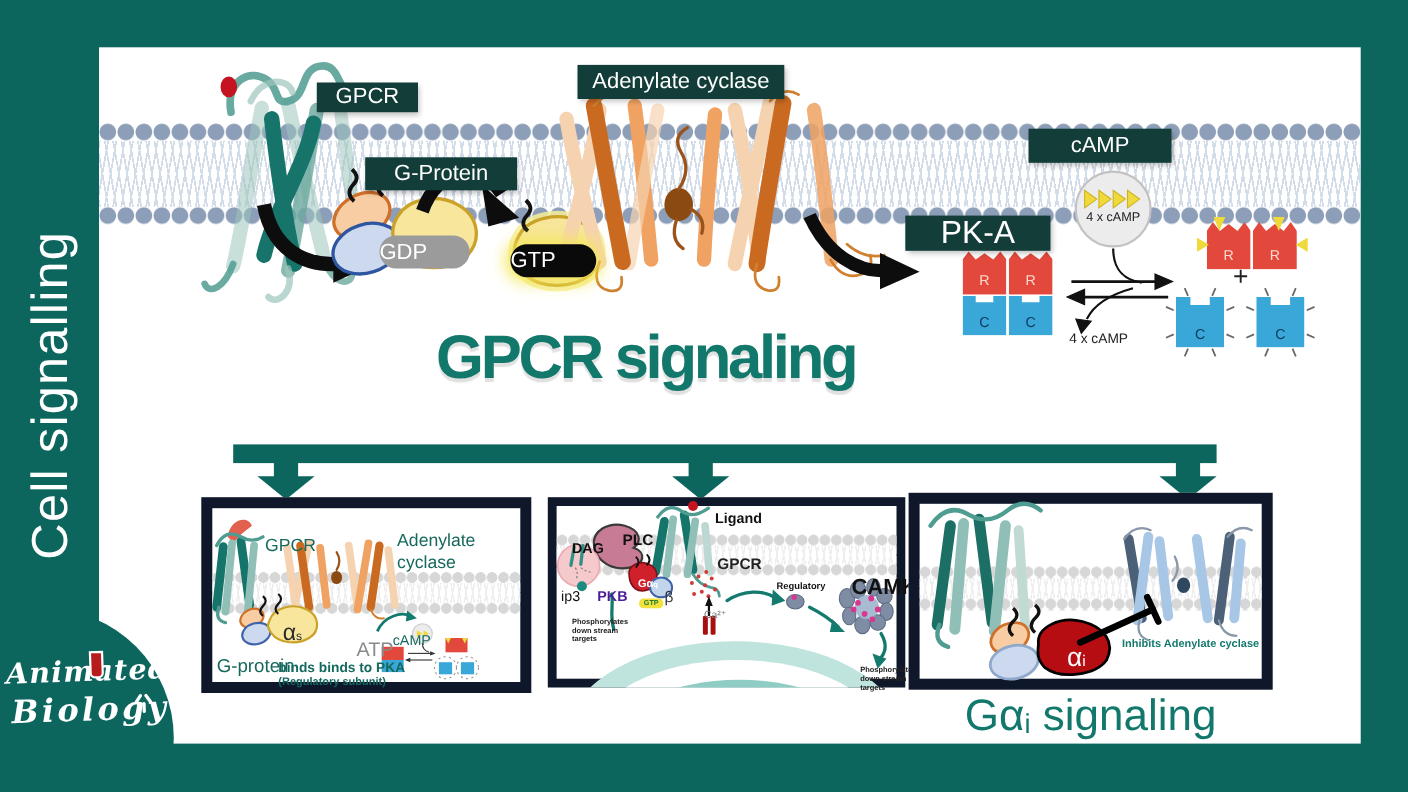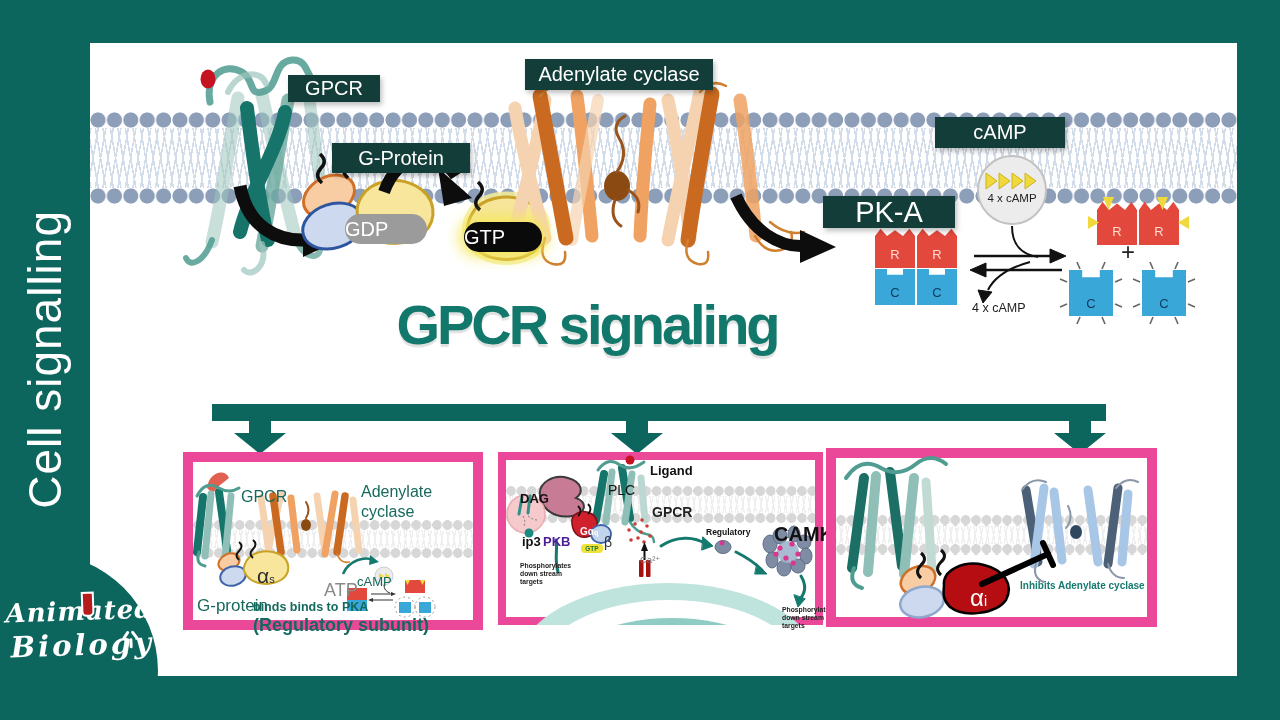--- a/index.html
+++ b/index.html
@@ -55,7 +55,7 @@
   .caption{position:absolute;text-align:center;color:#12786b;font-size:40px;z-index:5;}
   .cap-sub{font-size:0.62em;vertical-align:-0.08em;}
   
-  .panel{position:absolute;background:#fff;border:10px solid #ec4899;box-sizing:border-box;z-index:3;}
+  .panel{position:absolute;background:#fff;border:10px solid #0f172a;box-sizing:border-box;z-index:3;}
   .panel .txt{position:absolute;z-index:4;}
   .teal{color:#17695e;}
   .art{position:absolute;left:0;top:0;z-index:2;pointer-events:none;}

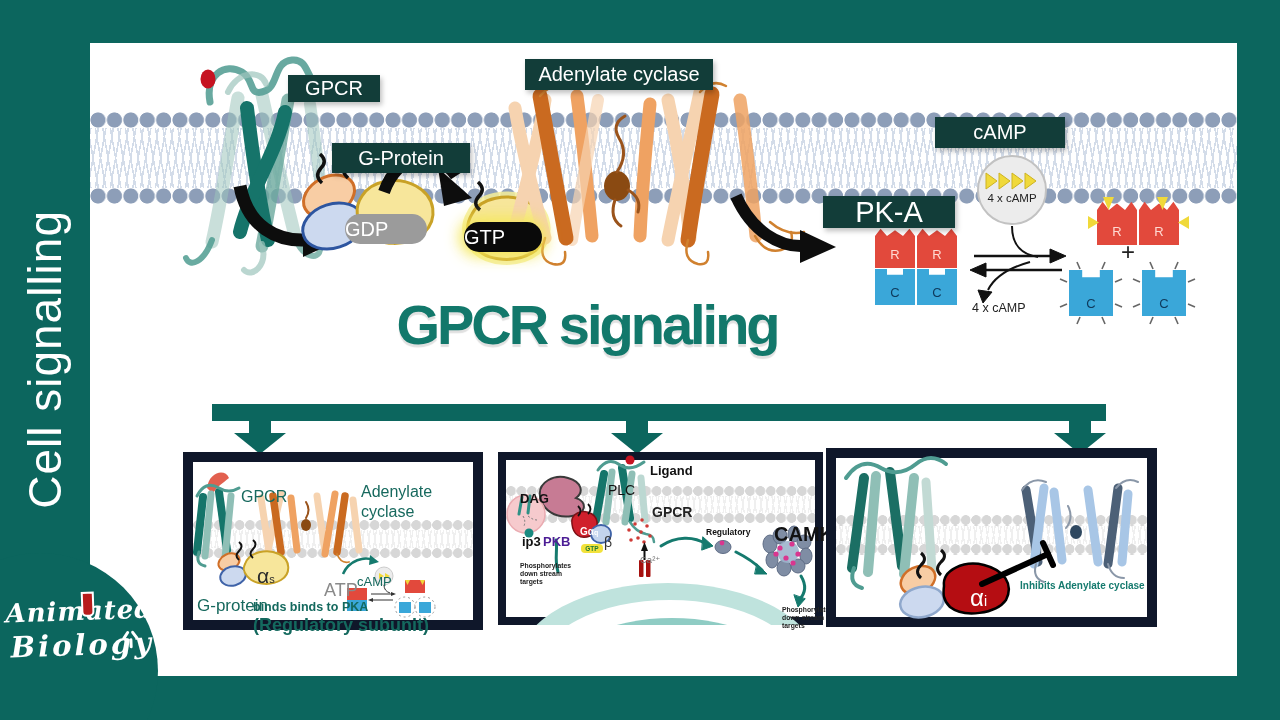--- a/index.html
+++ b/index.html
@@ -428,7 +428,7 @@
     </svg>
     <div class="txt" style="left:144px;top:3px;font-size:13px;font-weight:bold;color:#111;">Ligand</div>
     <div class="txt" style="left:146px;top:44px;font-size:14px;font-weight:bold;color:#222;">GPCR</div>
-    <div class="txt" style="left:60px;top:22px;font-size:14px;font-weight:normal;color:#111;margin-left:42px;">PLC</div>
+    <div class="txt" style="left:60px;top:22px;font-size:14px;font-weight:bold;color:#111;">PLC</div>
     <div class="txt" style="left:14px;top:31px;font-size:13px;font-weight:bold;color:#111;">DAG</div>
     <div class="txt" style="left:16px;top:74px;font-size:13px;font-weight:bold;color:#111;">ip3</div>
     <div class="txt" style="left:37px;top:74px;font-size:13px;font-weight:bold;color:#4c1d95;">PKB</div>

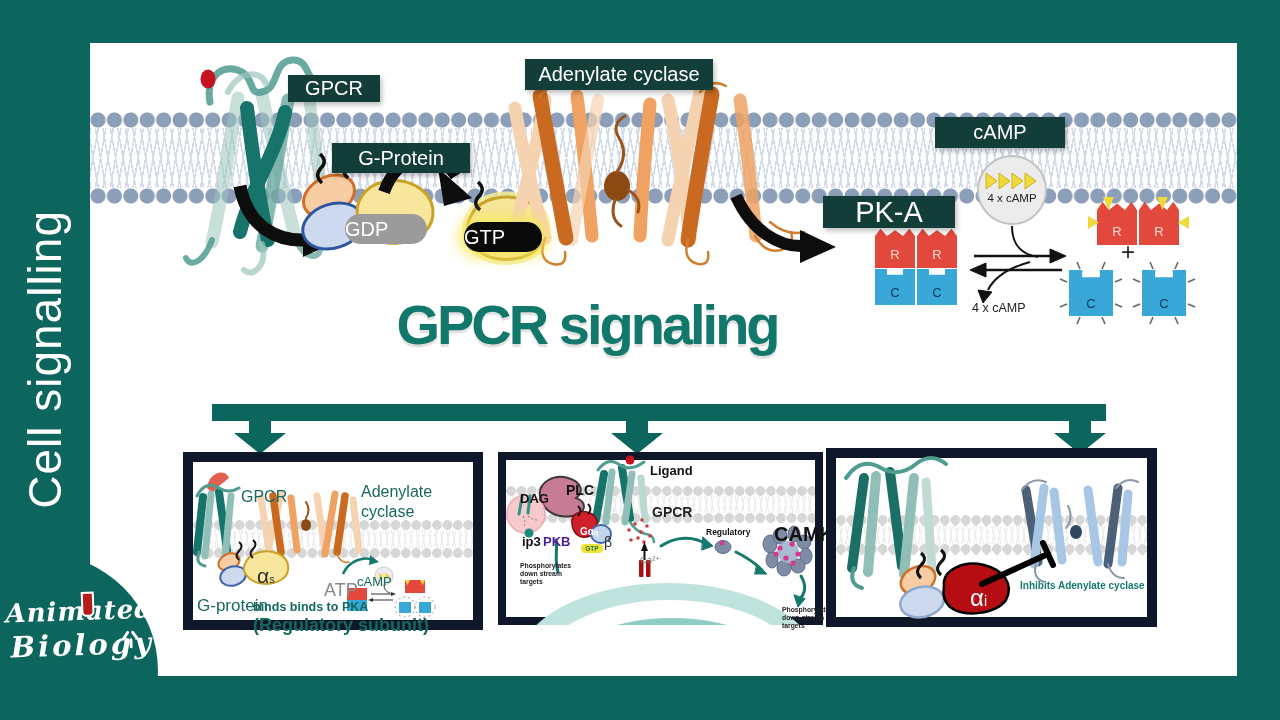--- a/index.html
+++ b/index.html
@@ -430,7 +430,7 @@
     <div class="txt" style="left:146px;top:44px;font-size:14px;font-weight:bold;color:#222;">GPCR</div>
     <div class="txt" style="left:60px;top:22px;font-size:14px;font-weight:bold;color:#111;">PLC</div>
     <div class="txt" style="left:14px;top:31px;font-size:13px;font-weight:bold;color:#111;">DAG</div>
-    <div class="txt" style="left:16px;top:74px;font-size:13px;font-weight:bold;color:#111;">ip3</div>
+    <div class="txt" style="left:4px;top:74px;font-size:13px;font-weight:normal;color:#111;">ip3</div>
     <div class="txt" style="left:37px;top:74px;font-size:13px;font-weight:bold;color:#4c1d95;">PKB</div>
     <div class="txt micro" style="left:14px;top:102px;width:52px;">Phosphorylates down stream targets</div>
     <div class="txt" style="left:74px;top:66px;font-size:10px;font-weight:bold;color:#fff;">

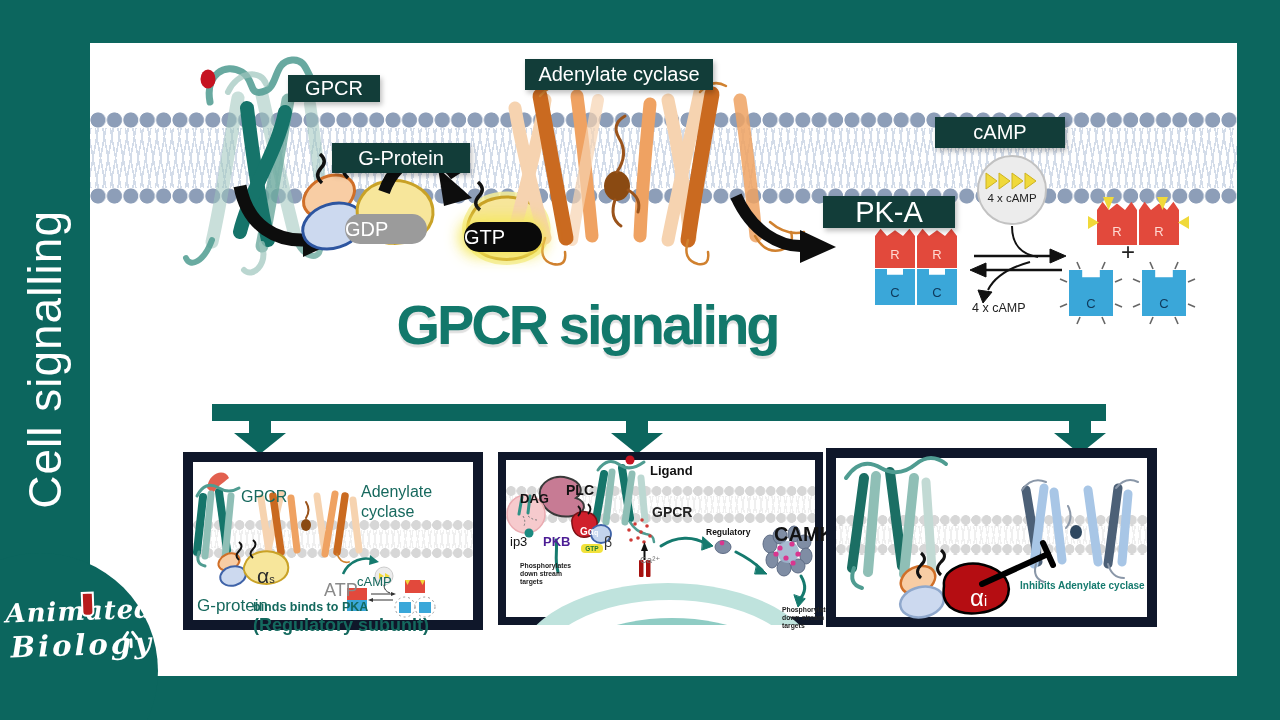--- a/index.html
+++ b/index.html
@@ -327,7 +327,7 @@
     <div class="txt" style="left:131px;top:118px;font-size:18px;color:#8a8a8a;">ATP</div>
     <div class="txt teal" style="left:164px;top:112px;font-size:13px;">cAMP</div>
     <div class="txt" style="left:60px;top:138px;font-size:12.5px;font-weight:bold;color:#14695e;">binds binds to PKA</div>
-    <div class="txt" style="left:60px;top:153px;font-size:18px;font-weight:bold;color:#14695e;">(Regulatory subunit)</div>
+    <div class="txt" style="left:60px;top:153px;font-size:10px;font-weight:bold;color:#14695e;">(Regulatory subunit)</div>
   </div>
 
   <div class="panel" style="left:498px;top:452px;width:325px;height:173px;border-width:8px;">

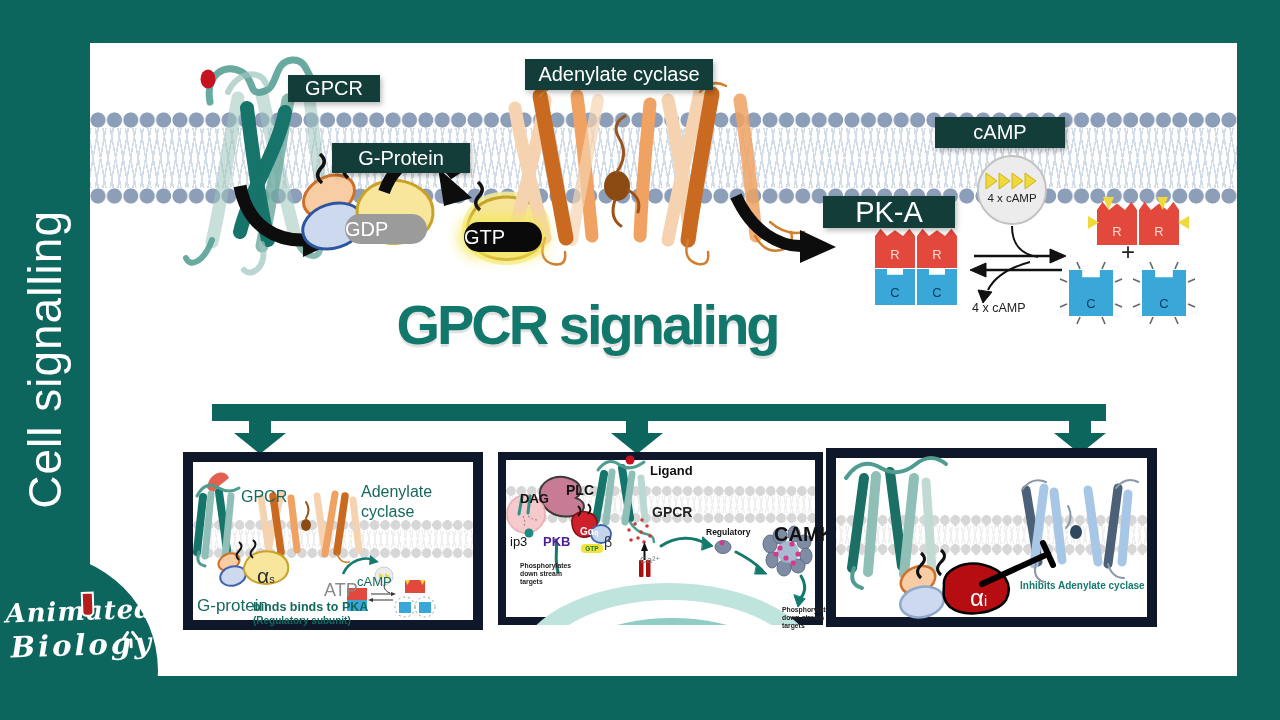--- a/index.html
+++ b/index.html
@@ -497,6 +497,9 @@
     <div class="txt" style="left:184px;top:122px;width:140px;font-size:10px;font-weight:bold;color:#157a6e;">Inhibits Adenylate cyclase</div>
   </div>
 
+  <div class="caption" style="left:818px;width:347px;top:629px;">
+    <span>Gα</span><span class="cap-sub">i</span><span> signaling</span>
+  </div>
 
   <div class="logo-disc"></div>
   <div class="logo">

